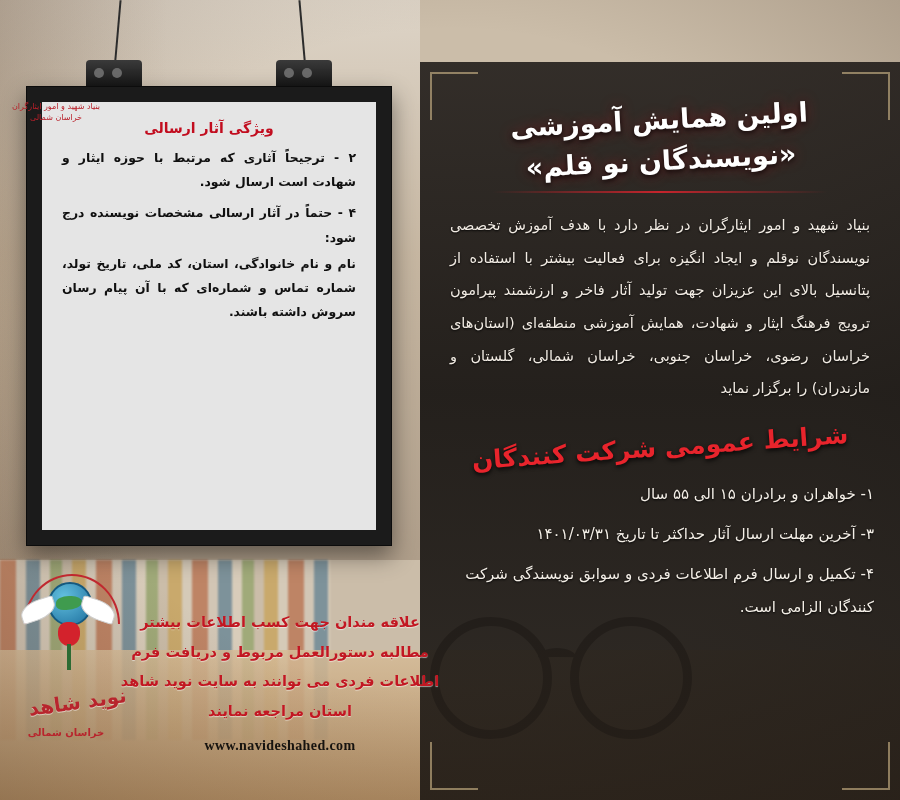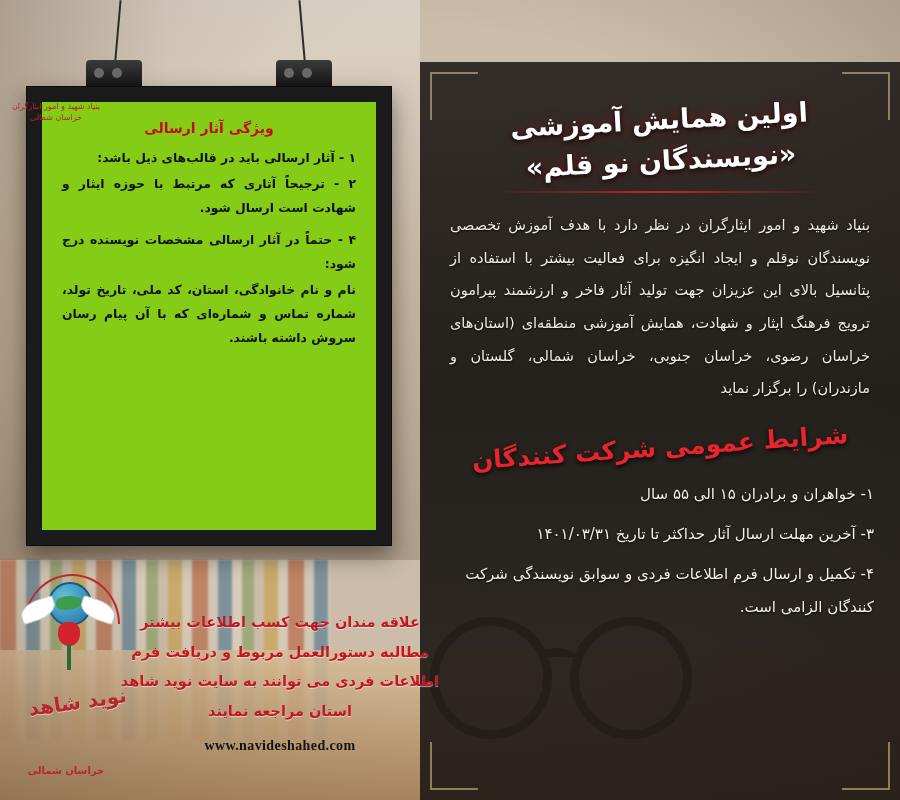--- a/index.html
+++ b/index.html
@@ -96,7 +96,7 @@
   .frame-inner {
     position: absolute;
     inset: 16px;
-    background: #84cc16;
+    background: #e5e5e5;
     padding: 18px 20px 16px 20px;
     box-sizing: border-box;
     overflow: hidden;

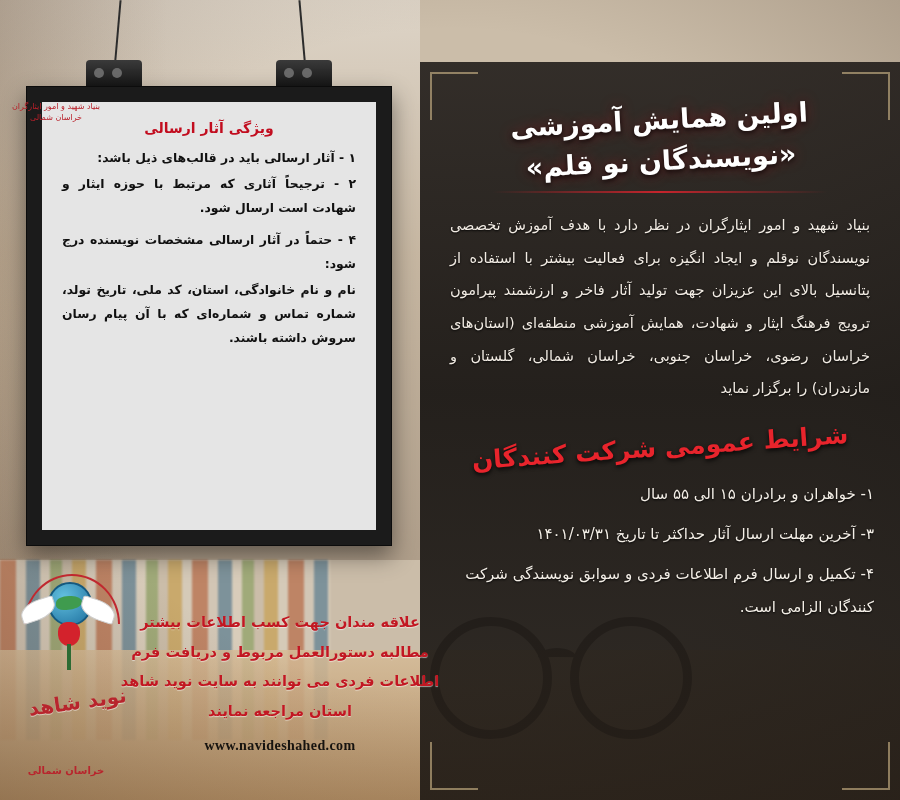--- a/index.html
+++ b/index.html
@@ -344,7 +344,6 @@
     <div class="frame"></div>
     <div class="frame-inner">
       <div class="board-title">ویژگی آثار ارسالی</div>
-      <p class="board-p lead">۱ - آثار ارسالی باید در قالب‌های ذیل باشد:</p>
       <p class="board-p">۲ - ترجیحاً آثاری که مرتبط با حوزه ایثار و شهادت است ارسال شود.</p>
       <p class="board-p lead">۴ - حتماً در آثار ارسالی مشخصات نویسنده درج شود:</p>
       <p class="board-p">نام و نام خانوادگی، استان، کد ملی، تاریخ تولد، شماره تماس و شماره‌ای که با آن پیام رسان سروش داشته باشند.</p>

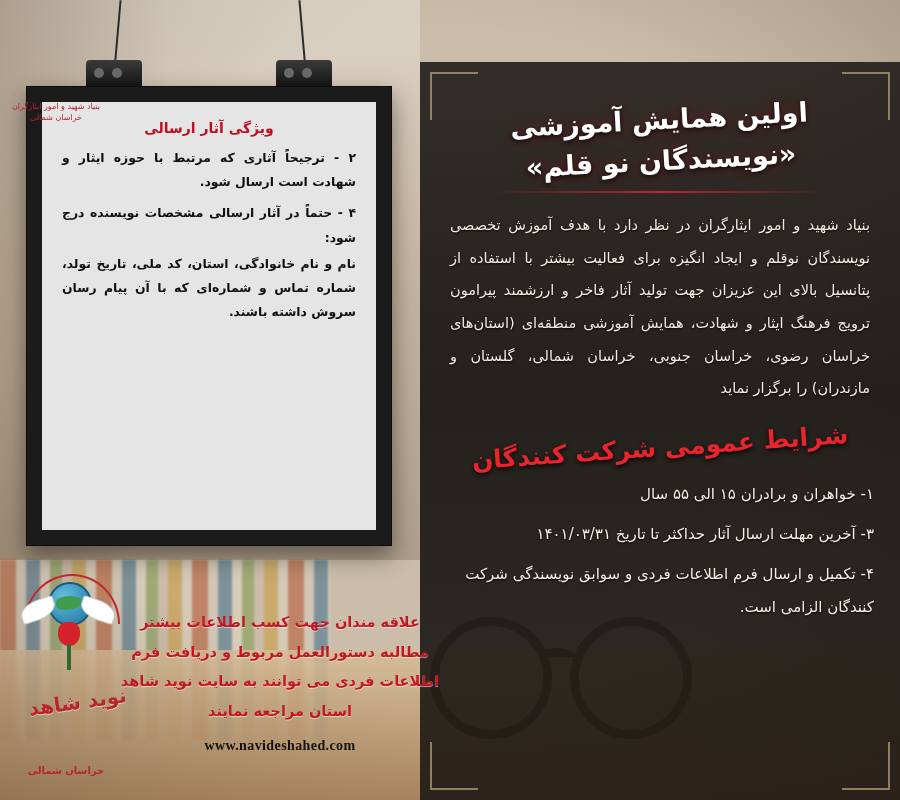--- a/index.html
+++ b/index.html
@@ -287,7 +287,7 @@
   }
   .brand-sub {
     position: absolute;
-    left: 26px; top: 764px;
+    left: 26px; top: 726px;
     color: #b8252d;
     font-size: 10px;
     font-weight: bold;

